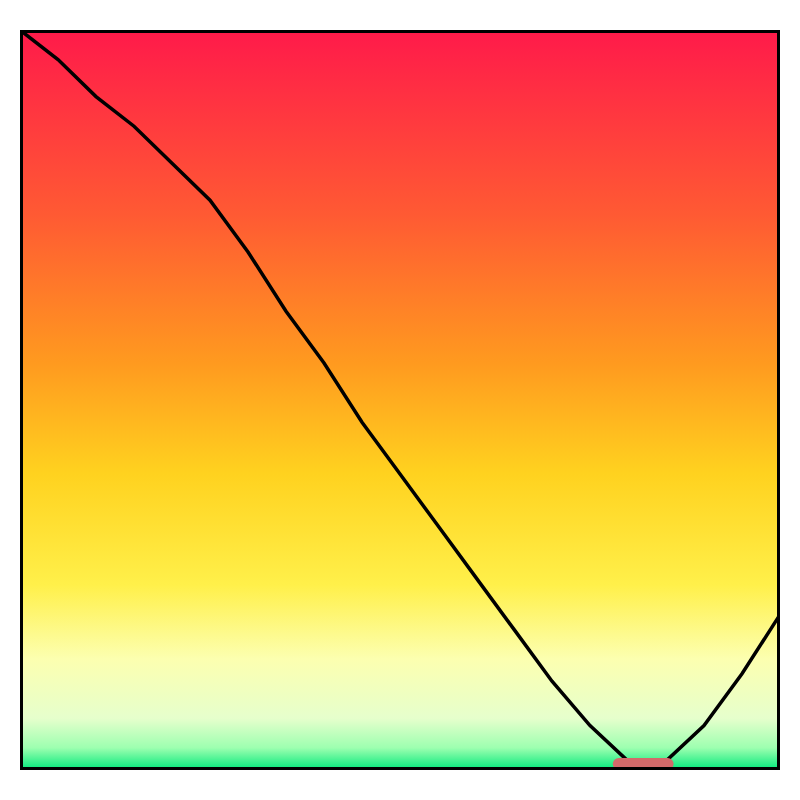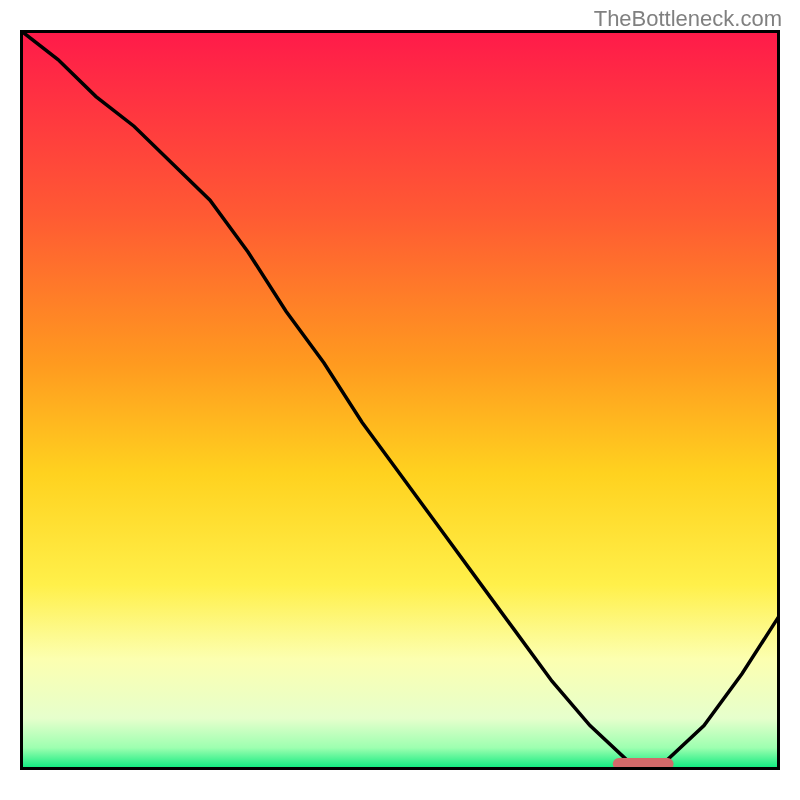--- a/index.html
+++ b/index.html
@@ -41,7 +41,6 @@
 <body>
 
 <div class="container">
-  <div class="watermark">TheBottleneck.com</div>
 
   <div class="plot-area">
     <svg viewBox="0 0 760 740" preserveAspectRatio="none">

